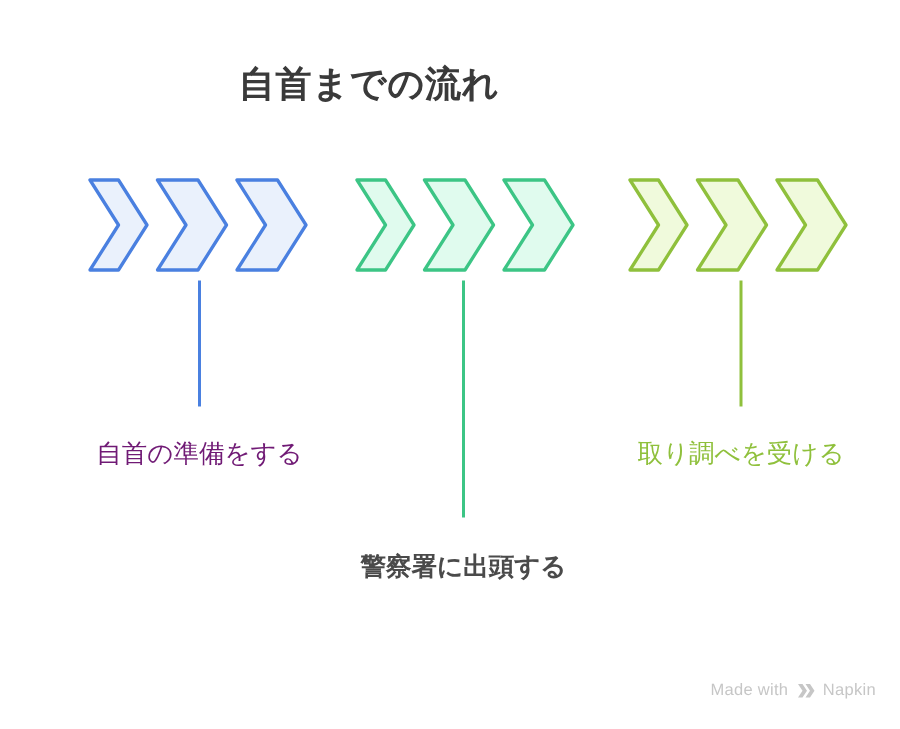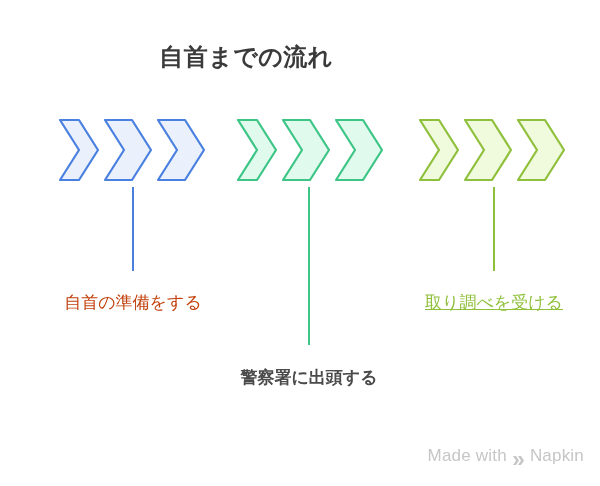--- a/index.html
+++ b/index.html
@@ -56,7 +56,7 @@
     left: 133px;
     top: 292px;
     transform: translateX(-50%);
-    color: #c2410c;
+    color: #701a75;
     text-align: center;
   }
   #step-label-2 {

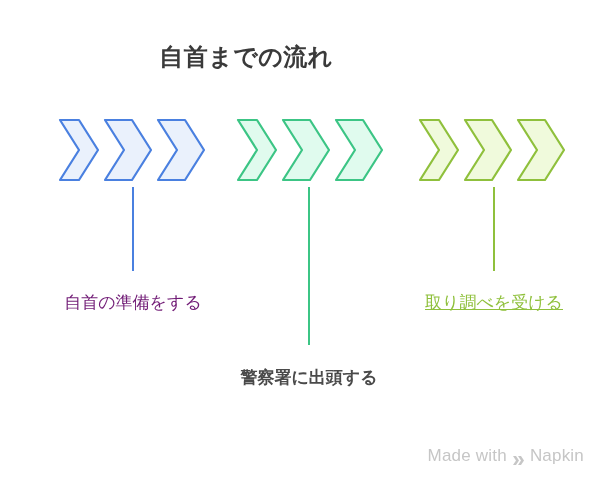--- a/index.html
+++ b/index.html
@@ -71,7 +71,6 @@
     top: 292px;
     transform: translateX(-50%);
     color: #8fc03c;
-    text-decoration: underline;
   }
 
   

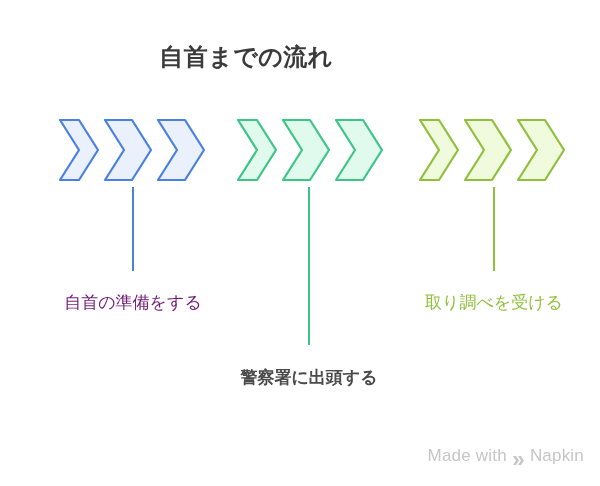--- a/index.html
+++ b/index.html
@@ -81,7 +81,7 @@
     display: flex;
     align-items: flex-end;
     gap: 5px;
-    font-size: 17px;
+    font-size: 11px;
     color: #c6c6c6;
     letter-spacing: 0.2px;
   }

